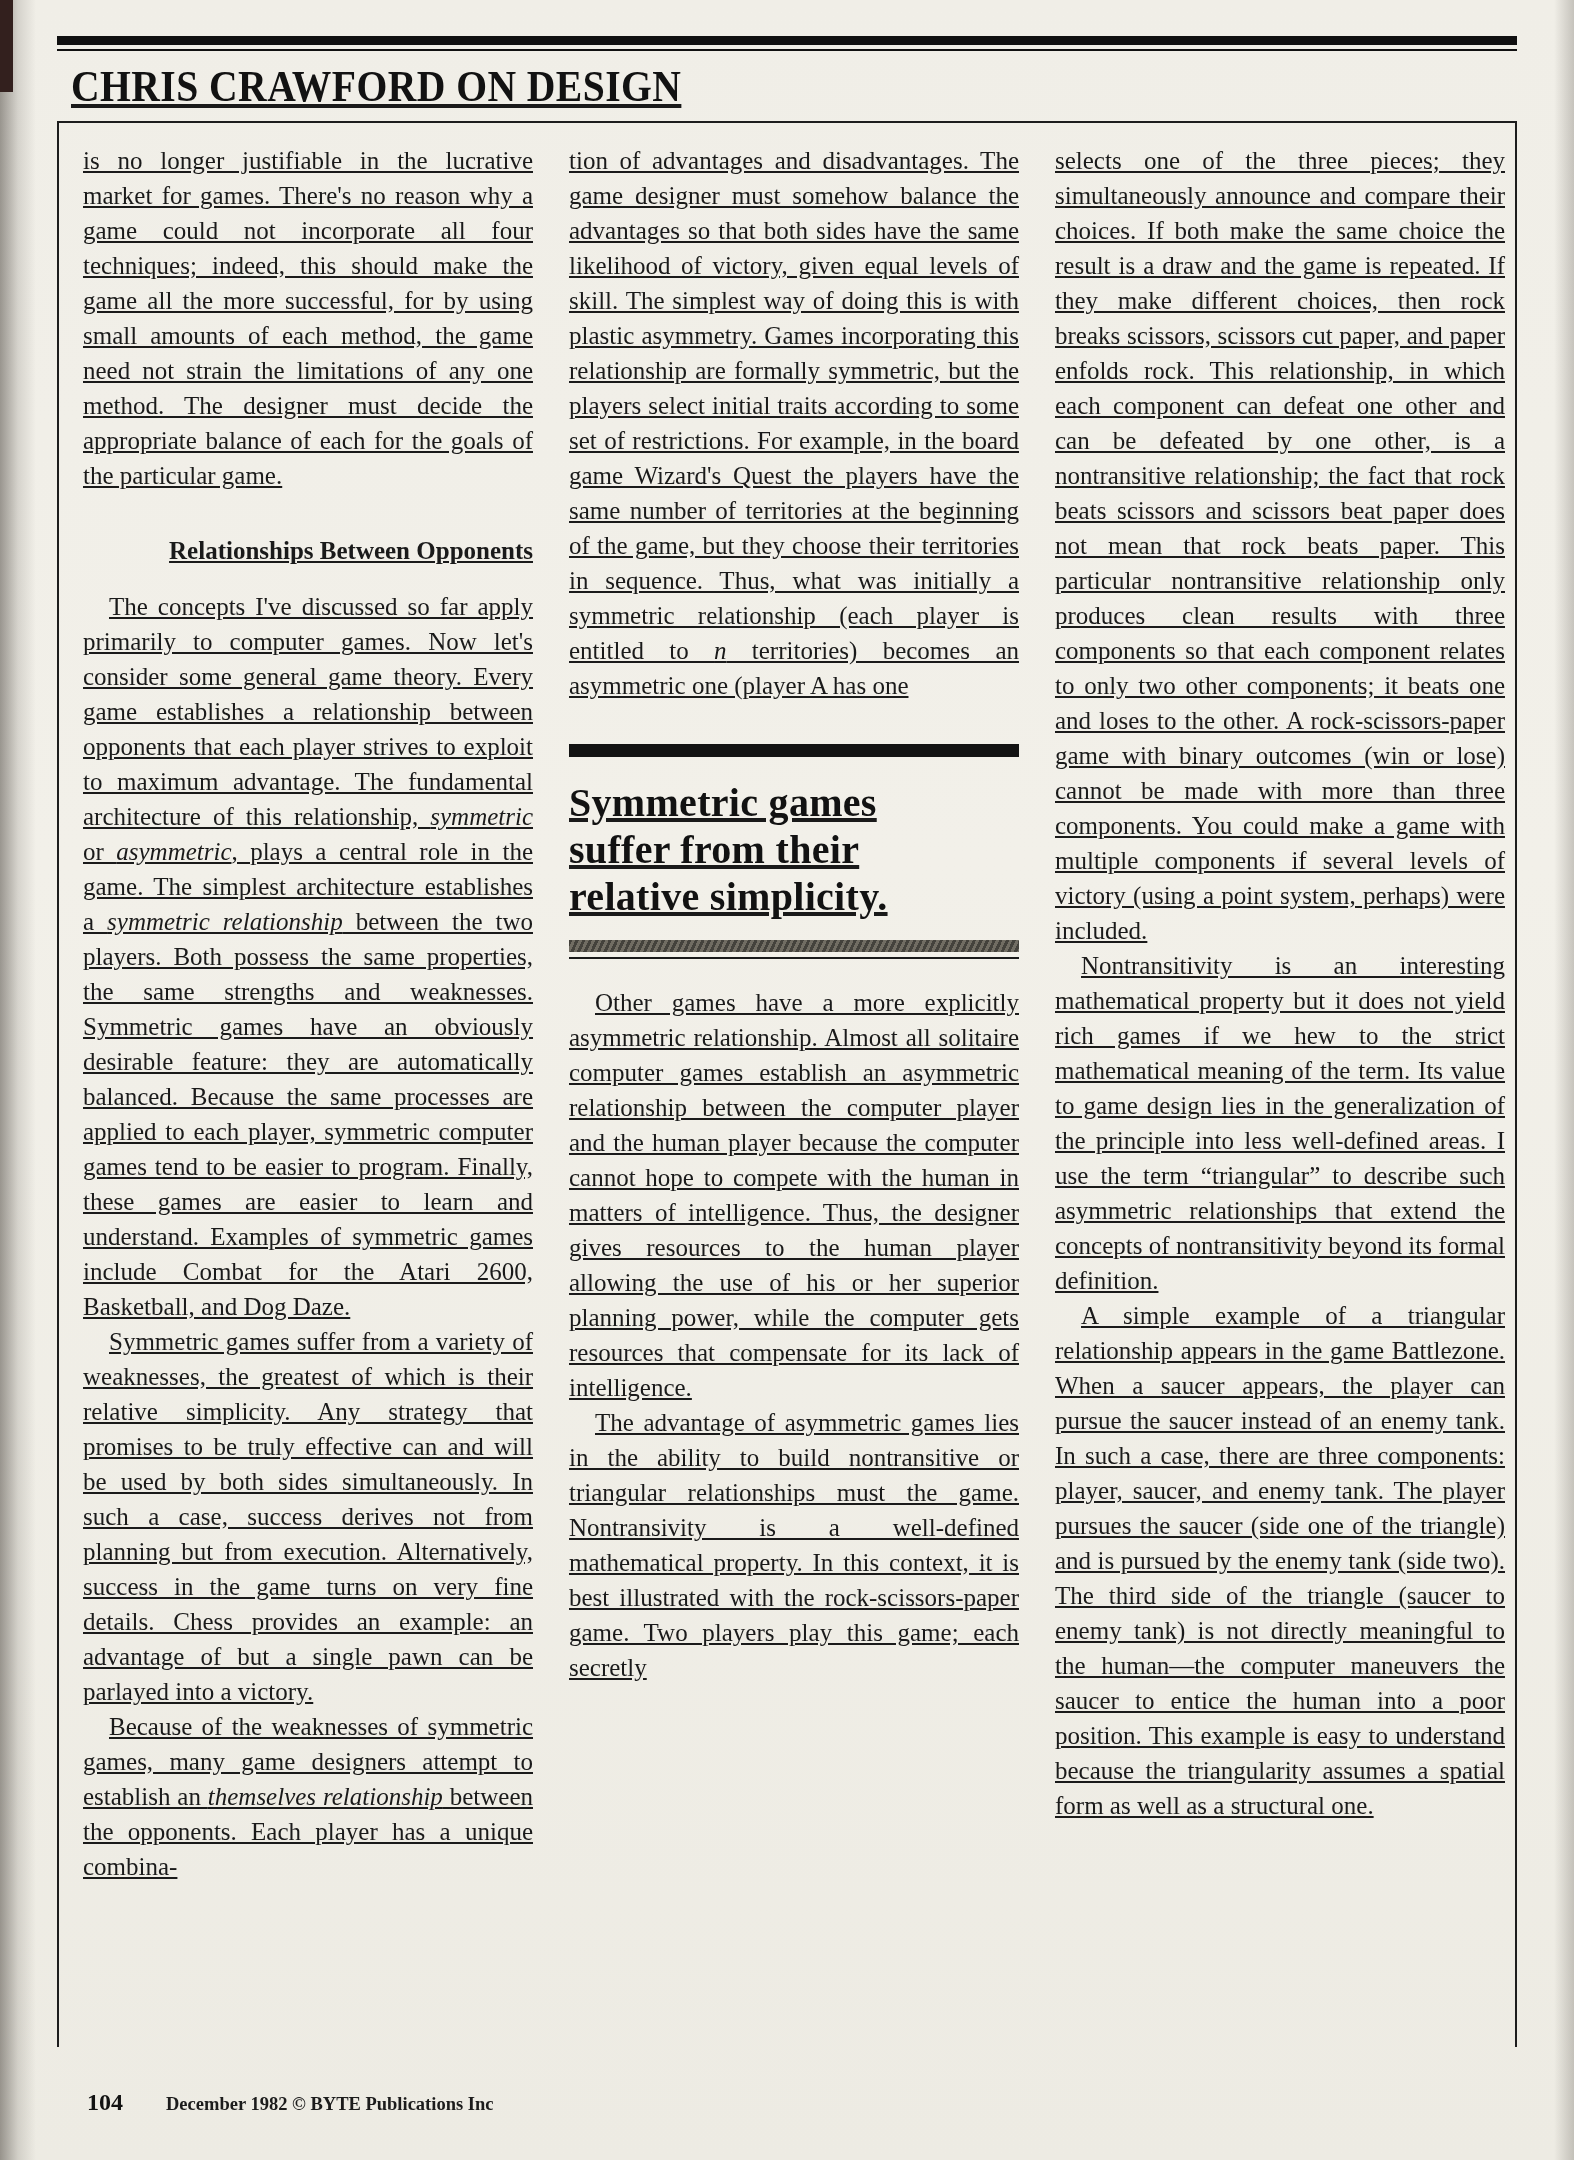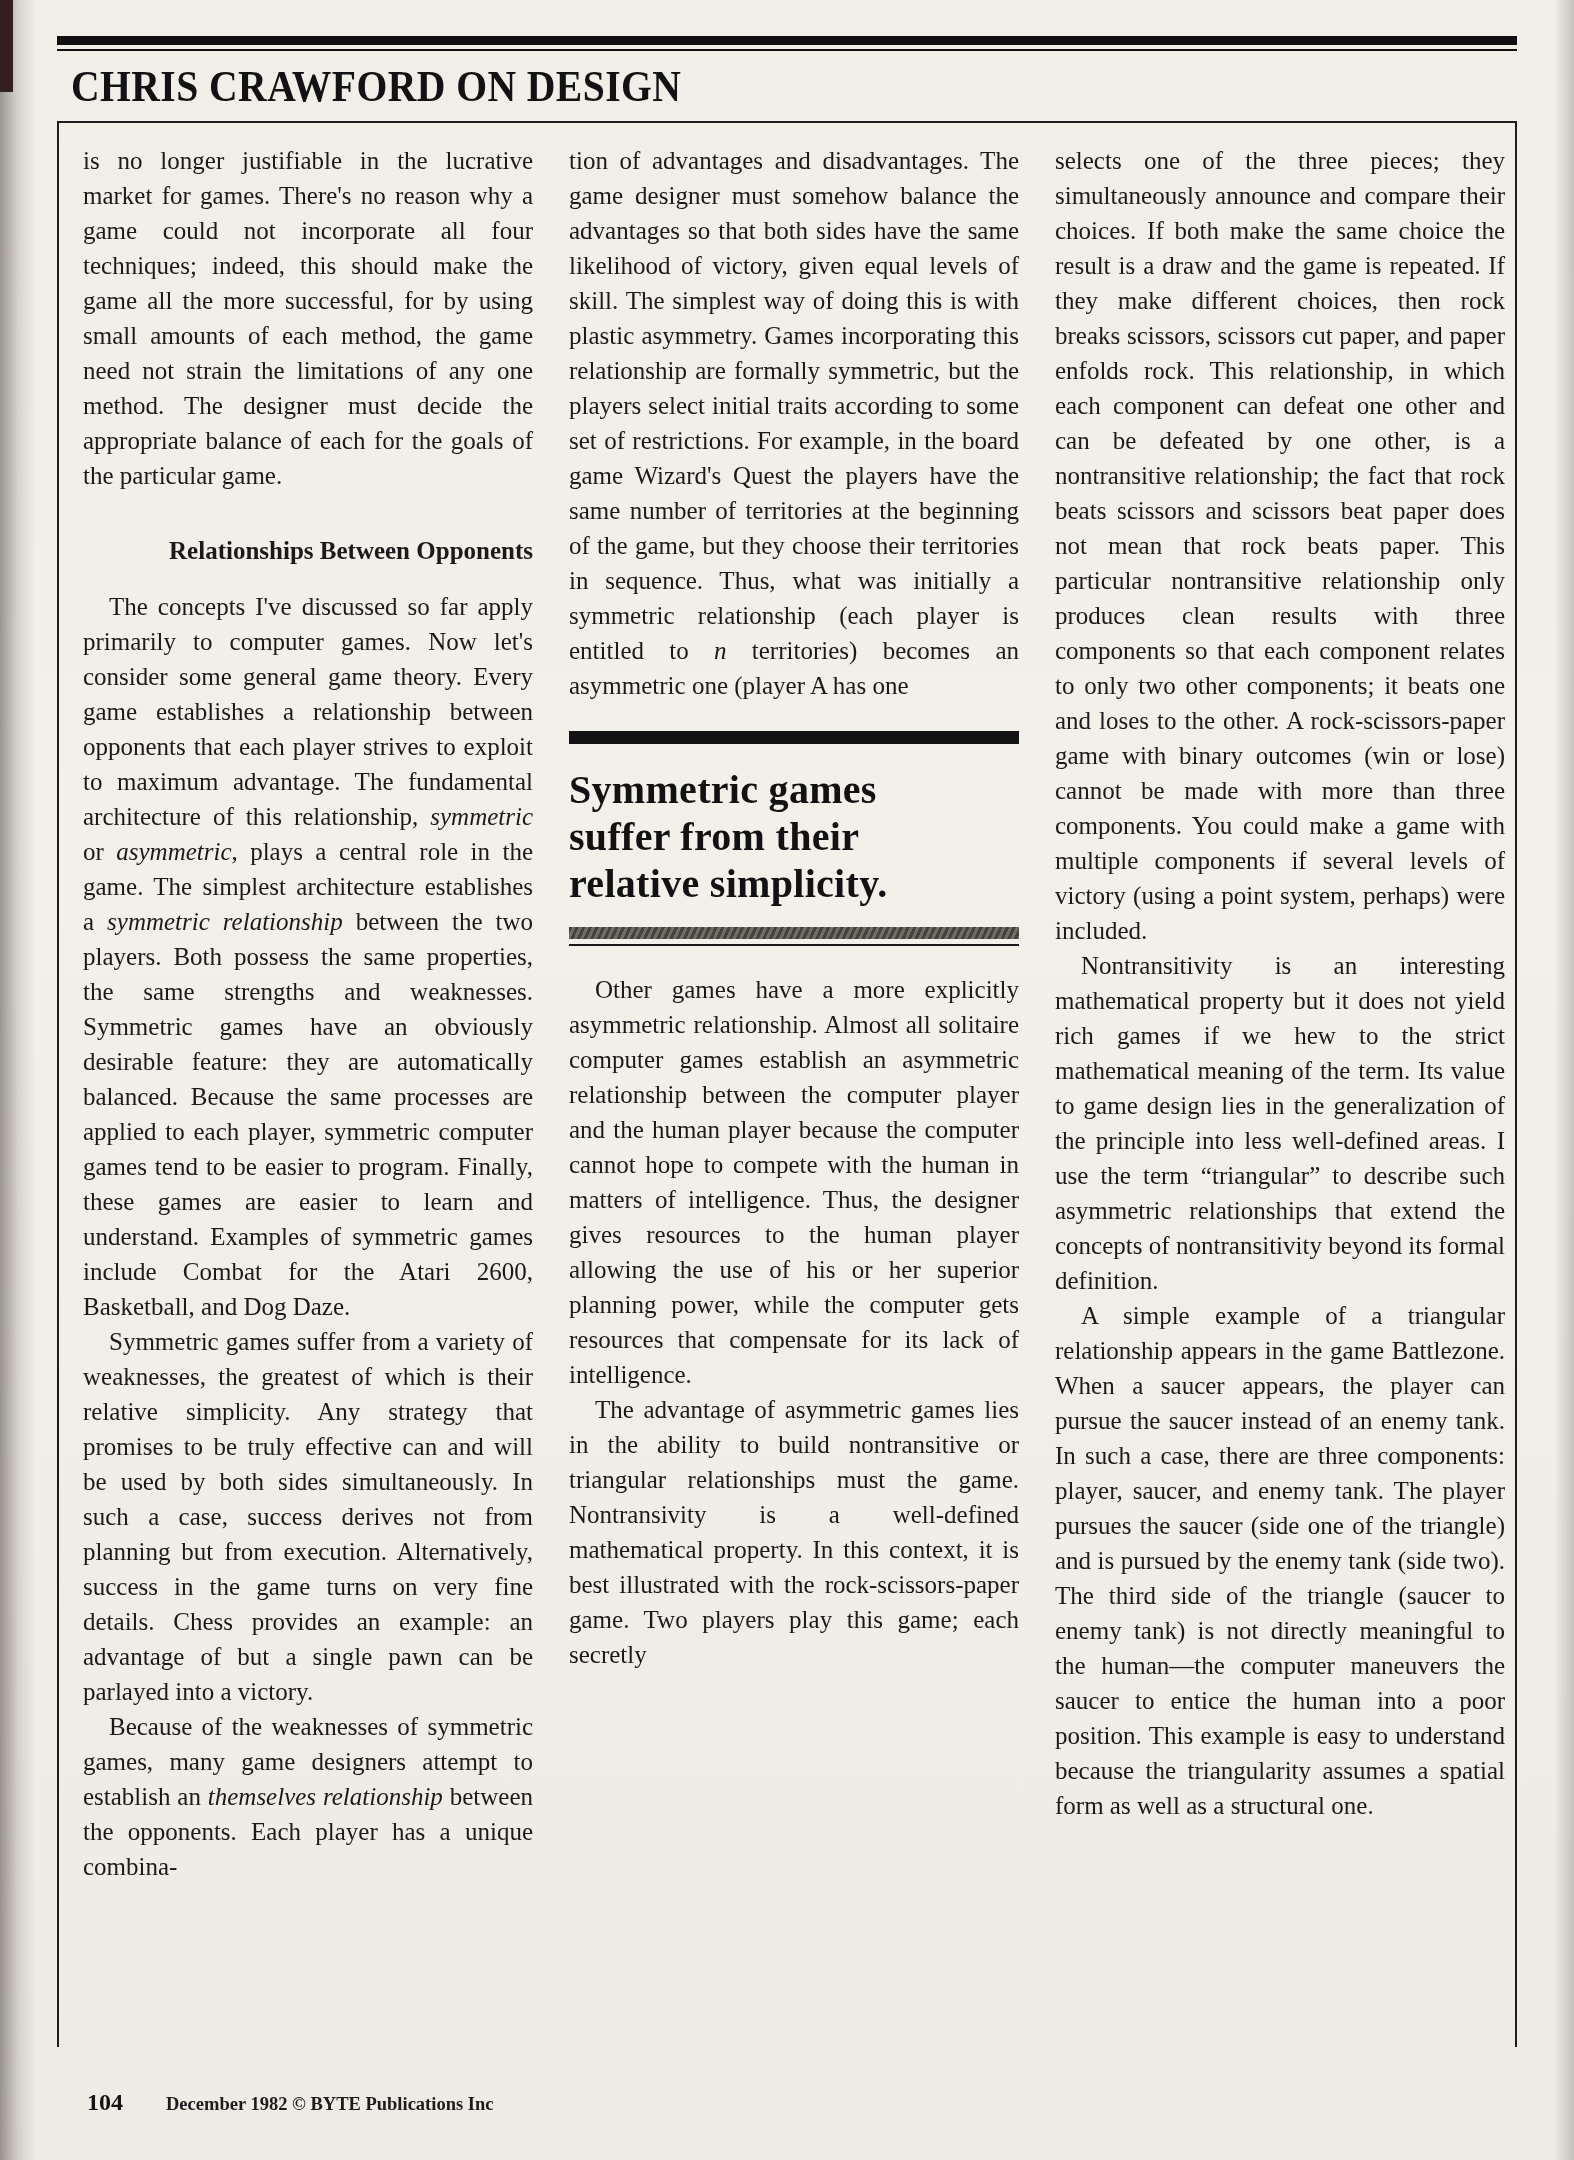--- a/index.html
+++ b/index.html
@@ -13,6 +13,7 @@
     overflow: hidden;
     font-family: "Liberation Serif", "DejaVu Serif", serif;
     color: #1a1a1a;
+    text-decoration: underline;
   }
   
   .scan-left {

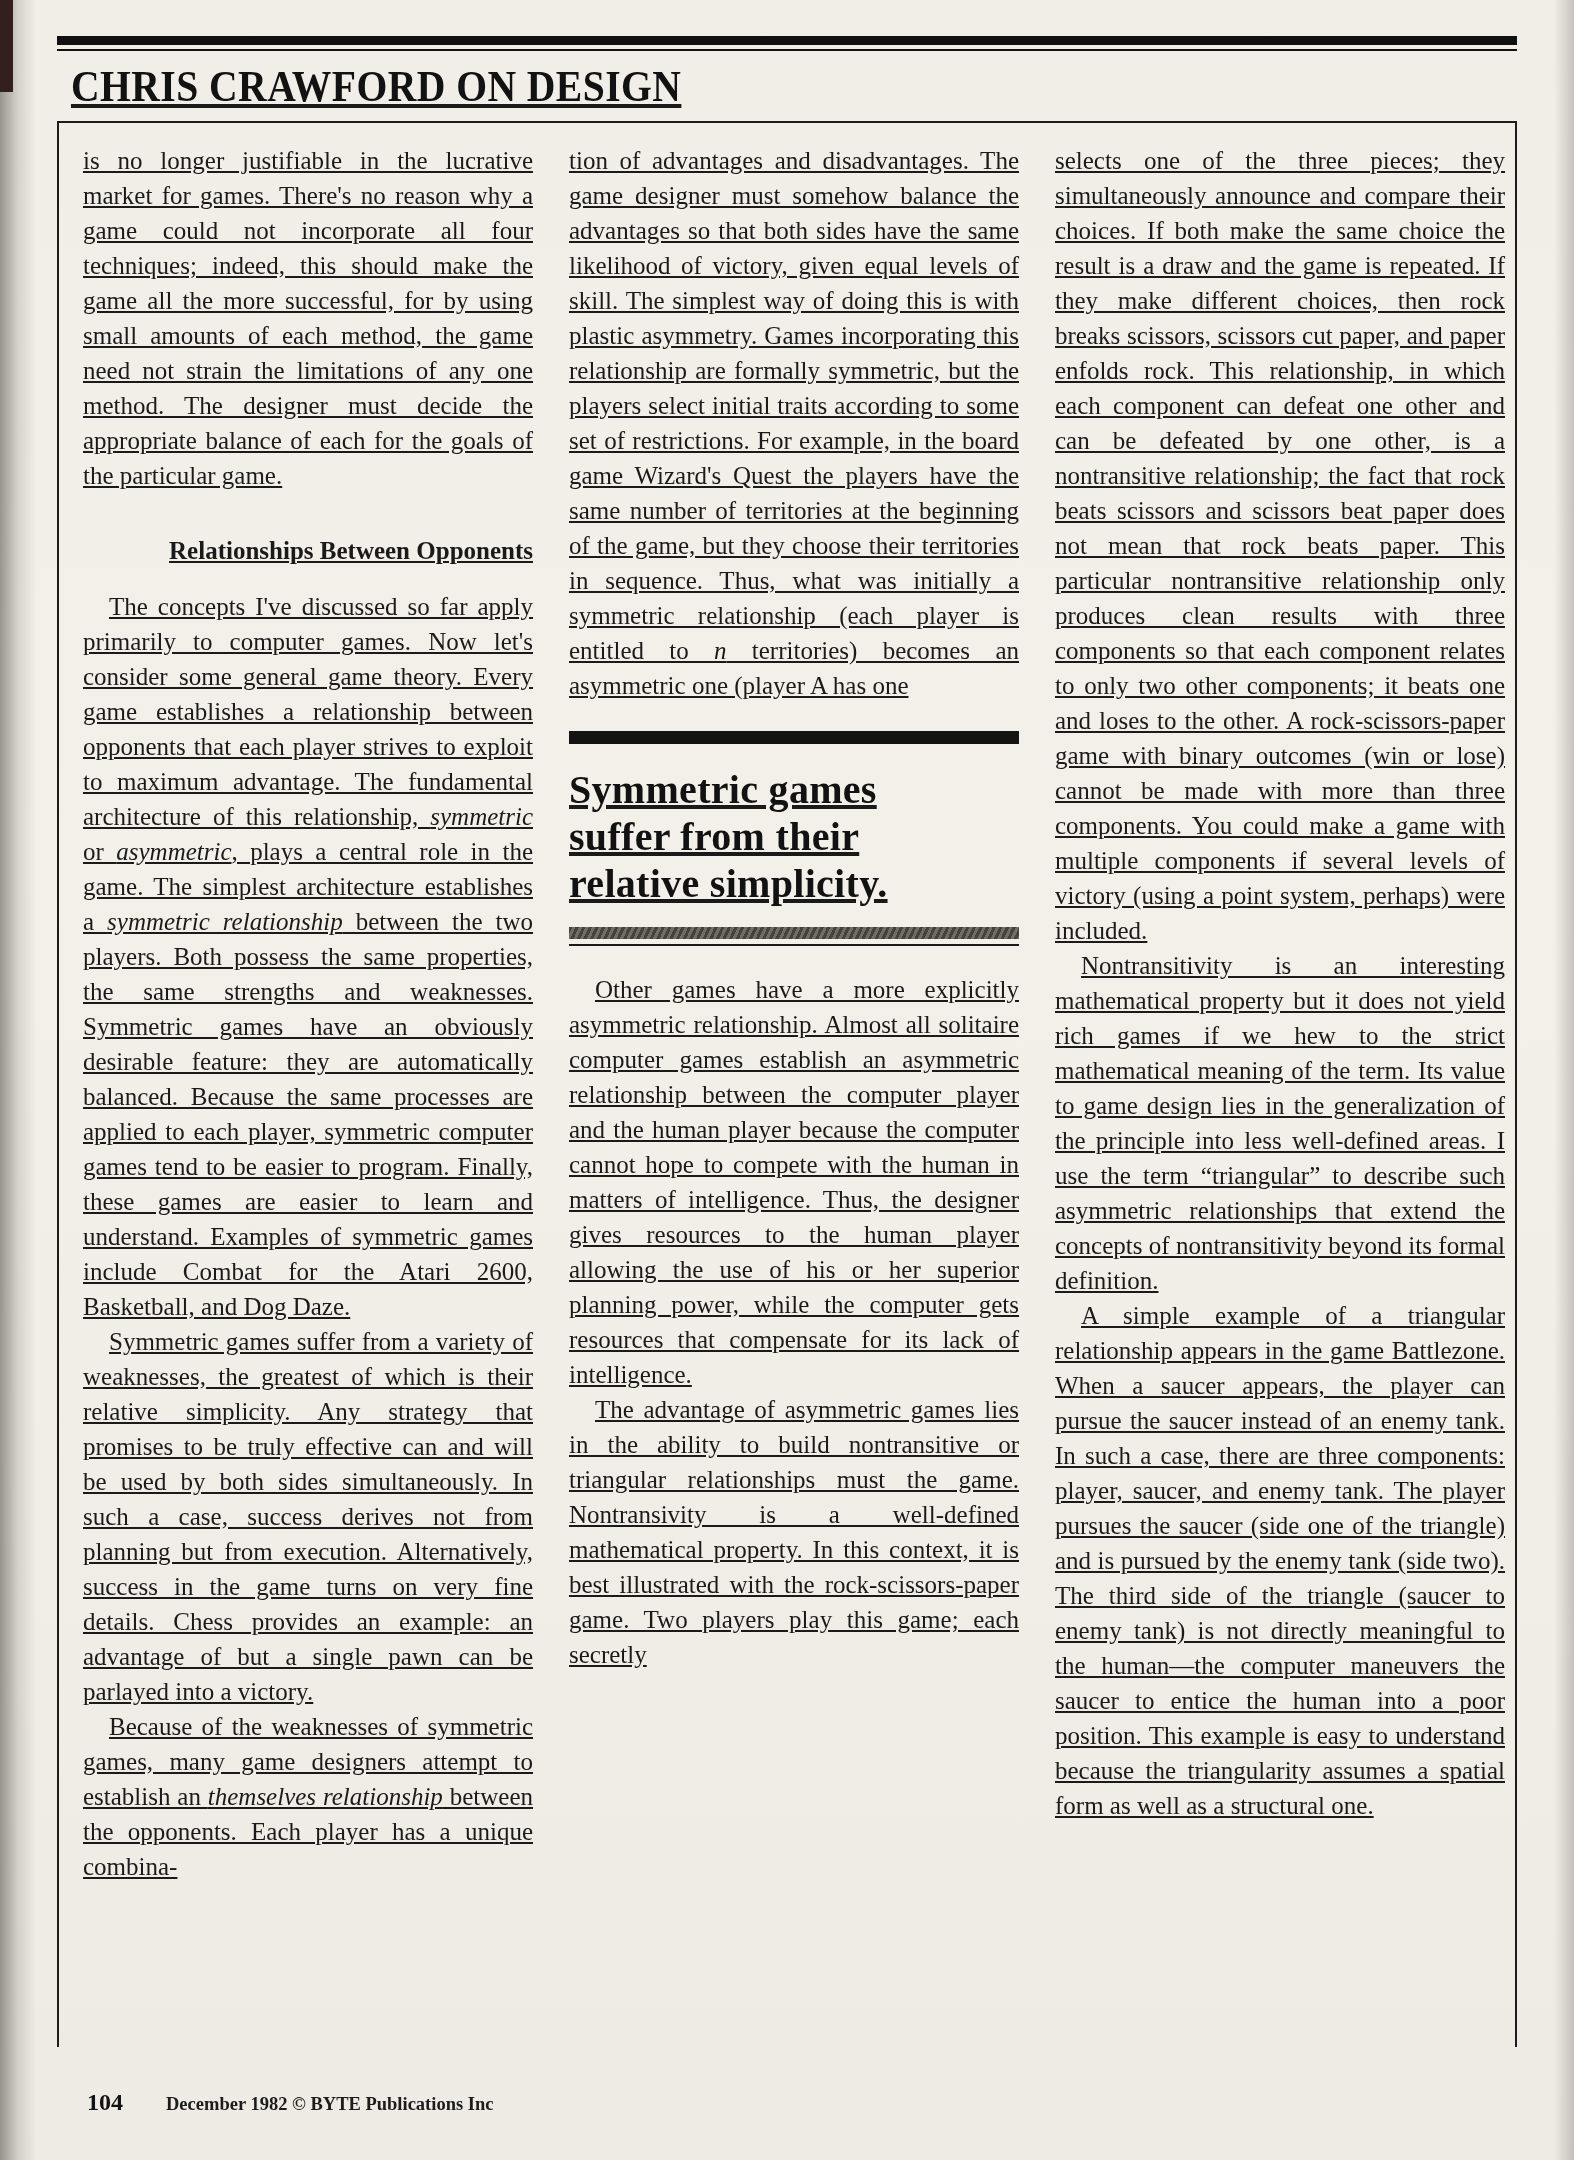--- a/index.html
+++ b/index.html
@@ -74,7 +74,7 @@
     text-align: right;
   }
 
-  .pullquote { margin: 28px 0 26px 0; }
+  .pullquote { margin: 41px 0 26px 0; }
   .pq-top { height: 13px; background: #131313; }
   .pq-text {
     font-size: 40px;

